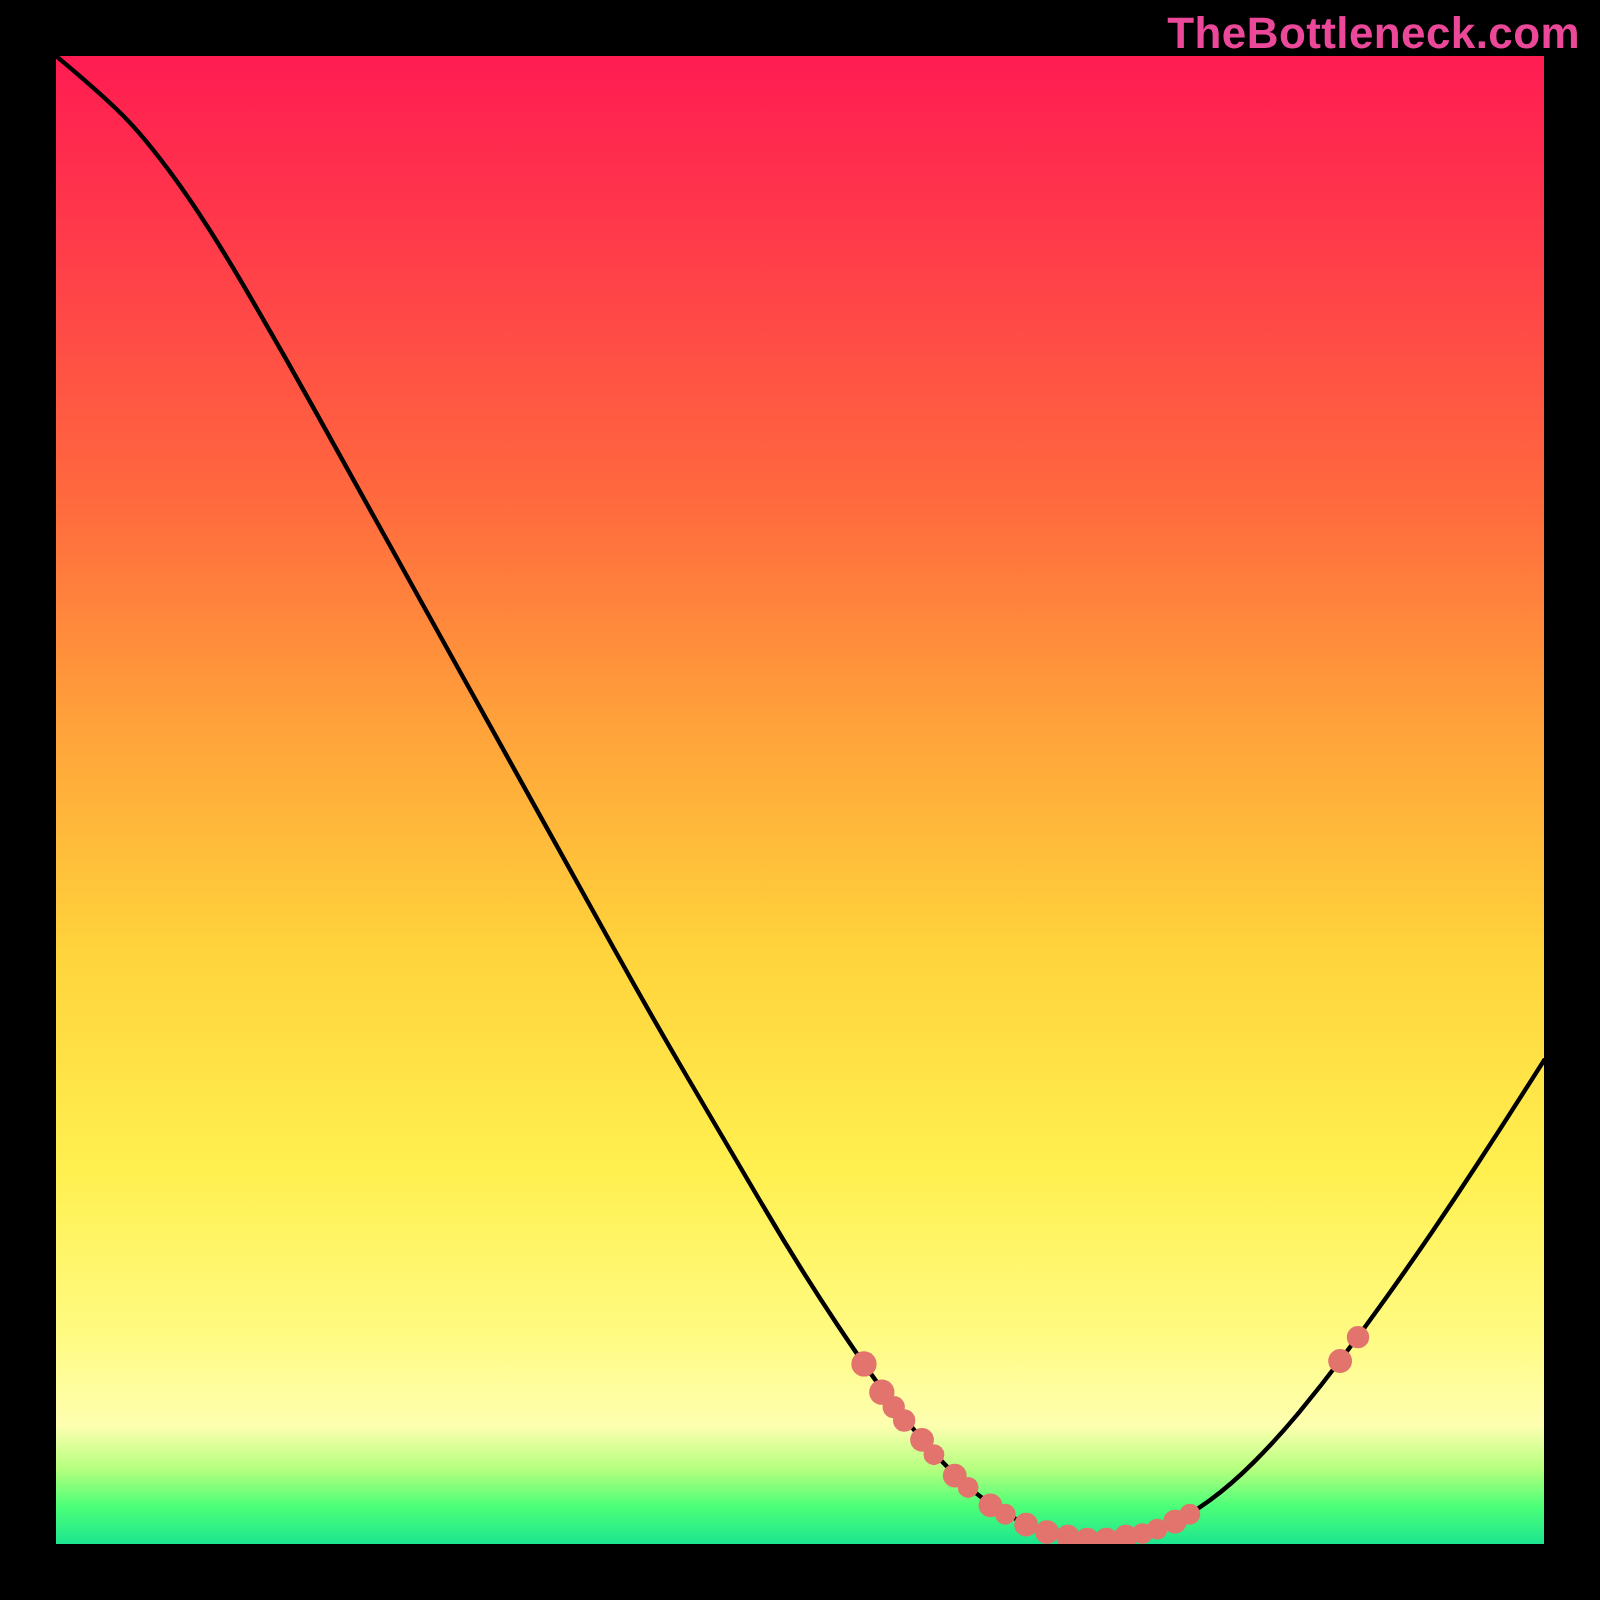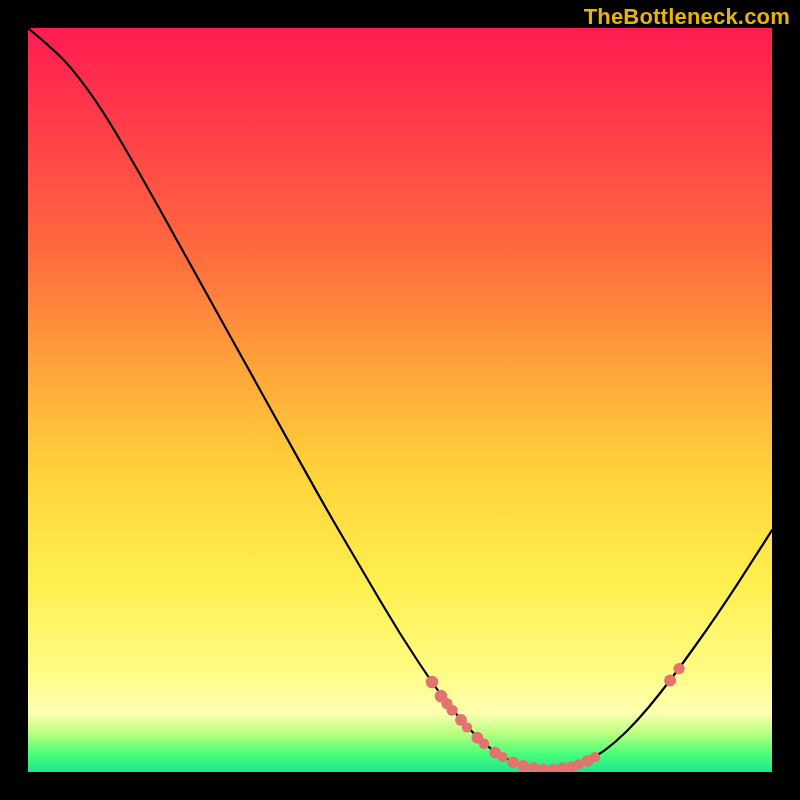--- a/index.html
+++ b/index.html
@@ -21,7 +21,7 @@
     position: absolute;
     top: 4px;
     right: 10px;
-    color: #eab308;
+    color: #ec4899;
     font-size: 22px;
     font-weight: 600;
     letter-spacing: 0.2px;

